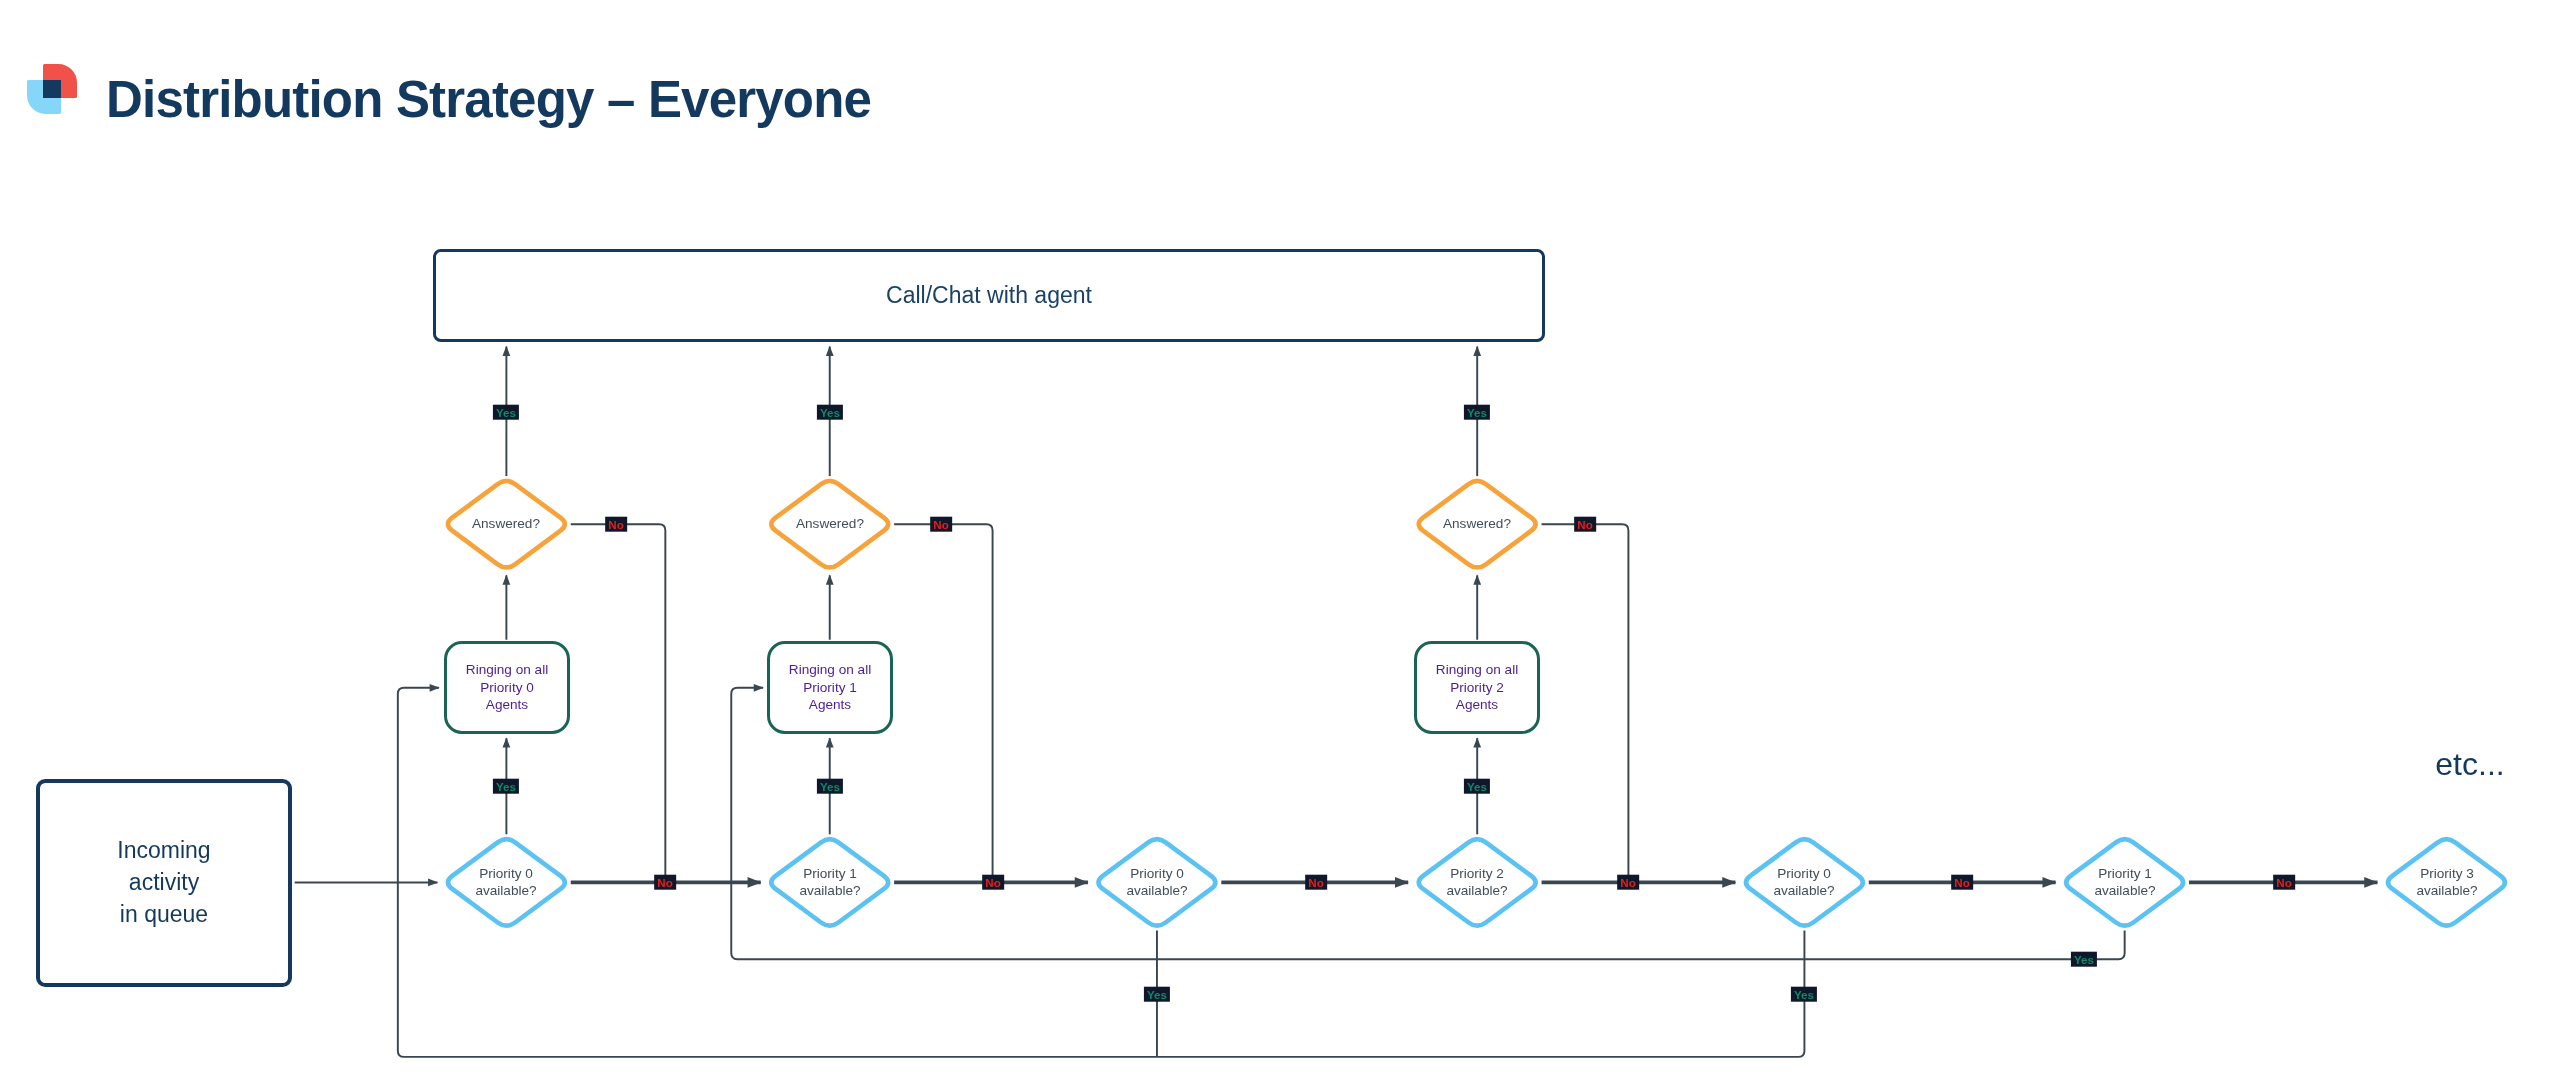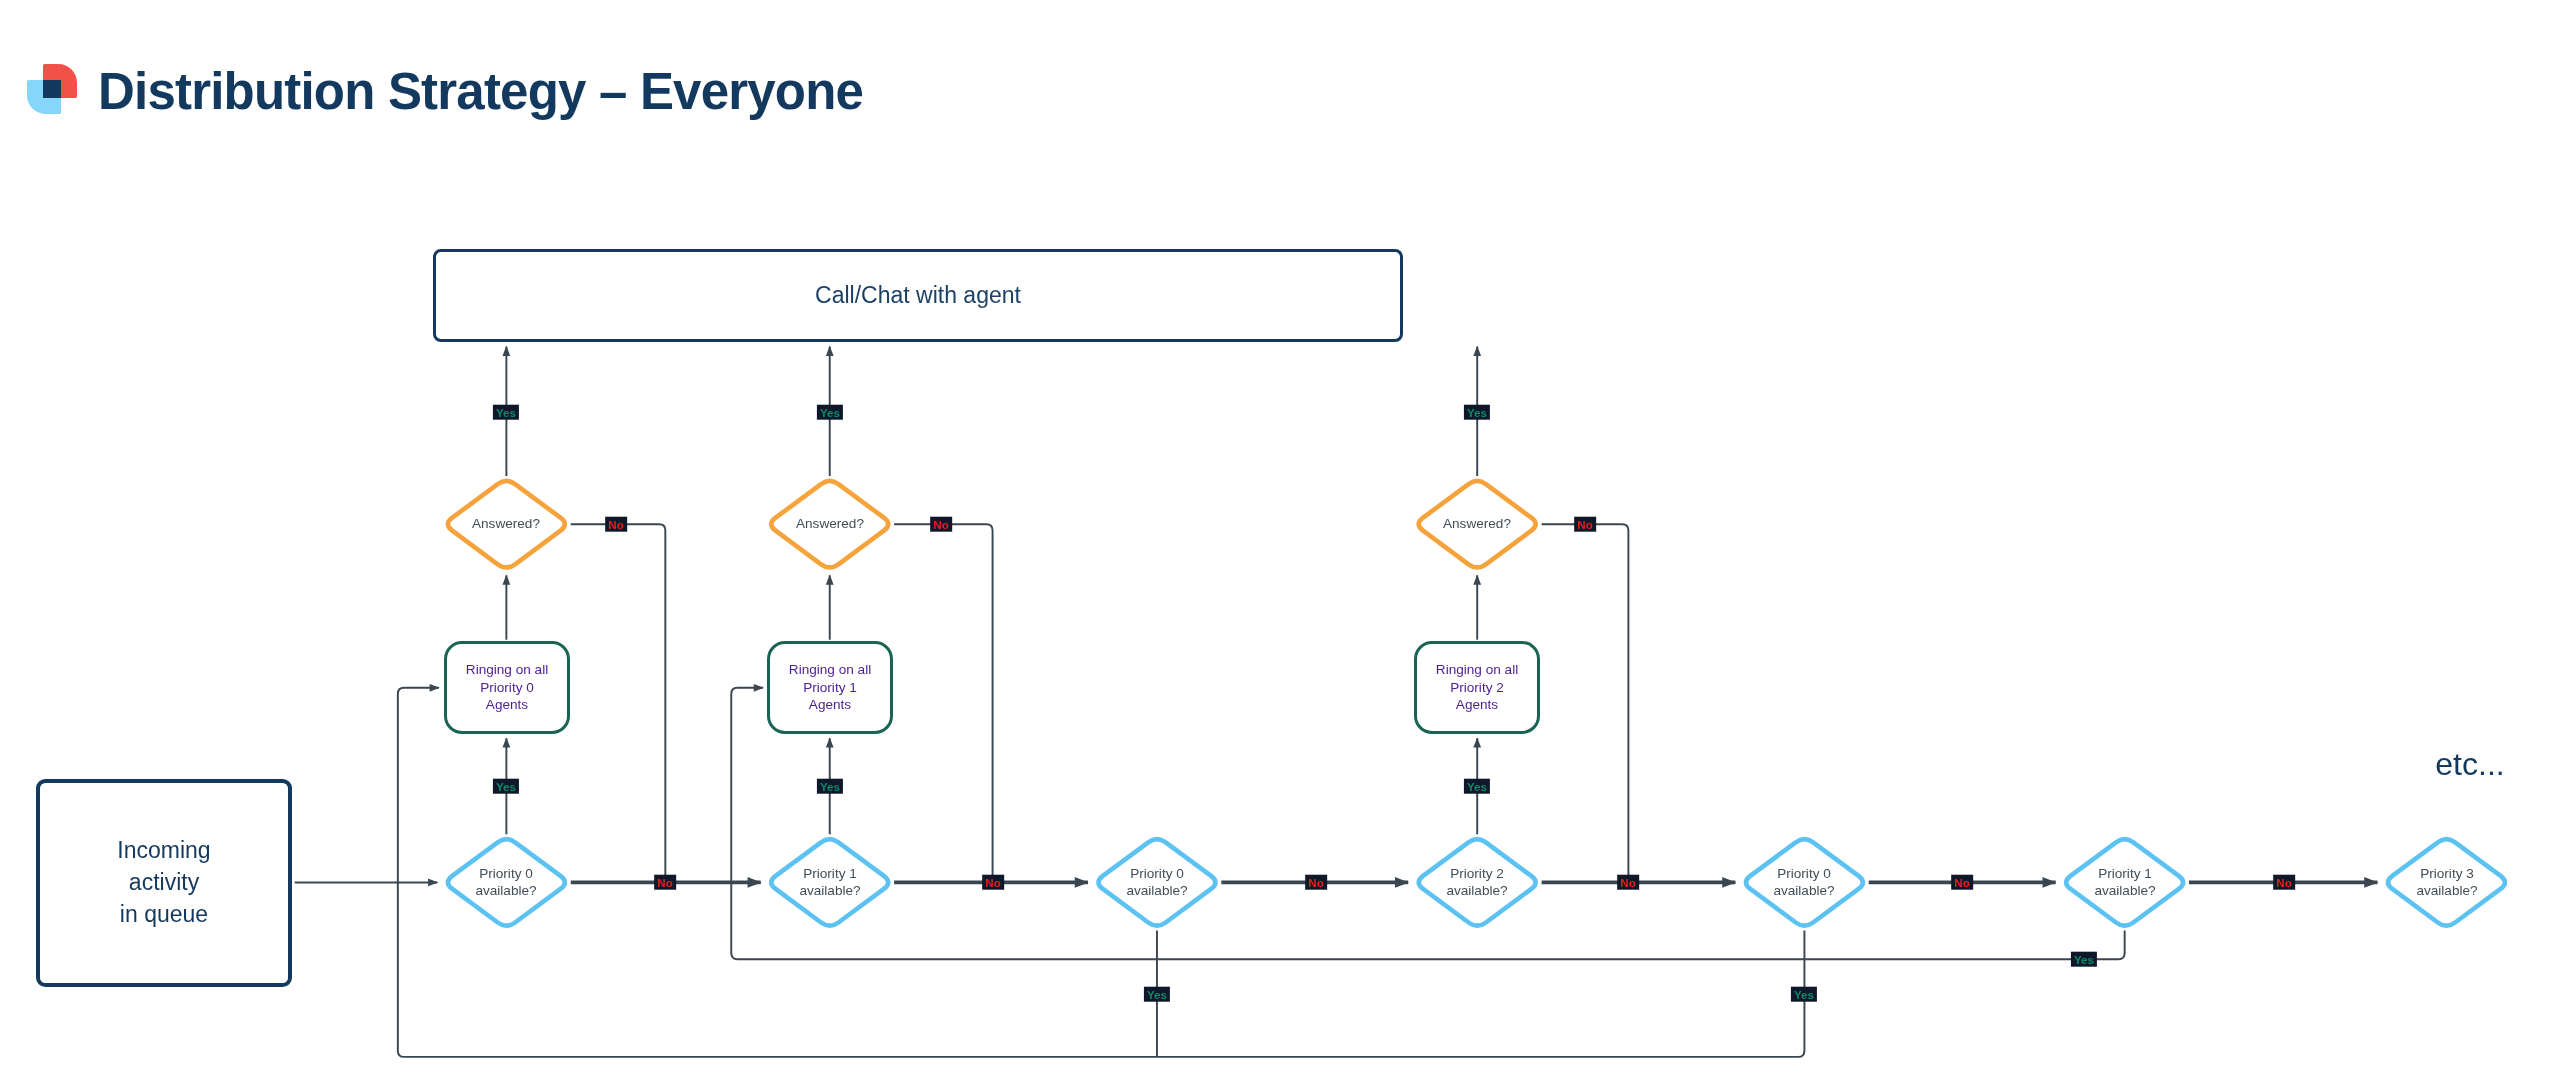--- a/index.html
+++ b/index.html
@@ -11,7 +11,7 @@
   .logo .red{position:absolute;left:15.5px;top:0;width:34px;height:34px;background:#f0524a;border-radius:1.6px 18.6px 1.6px 1.6px;}
   .logo .blue{position:absolute;left:0;top:15.5px;width:34px;height:34px;background:#85d6f8;border-radius:1.6px 1.6px 1.6px 18.6px;}
   .logo .core{position:absolute;left:15.5px;top:15.5px;width:18.6px;height:18.6px;background:#14395e;}
-  .title{position:absolute;left:98px;top:67px;margin:0;font-size:51px;line-height:50px;font-weight:bold;
+  .title{position:absolute;left:98px;top:67px;margin:8px;font-size:51px;line-height:50px;font-weight:bold;
          color:#14395e;letter-spacing:-0.8px;white-space:nowrap;}
 
   

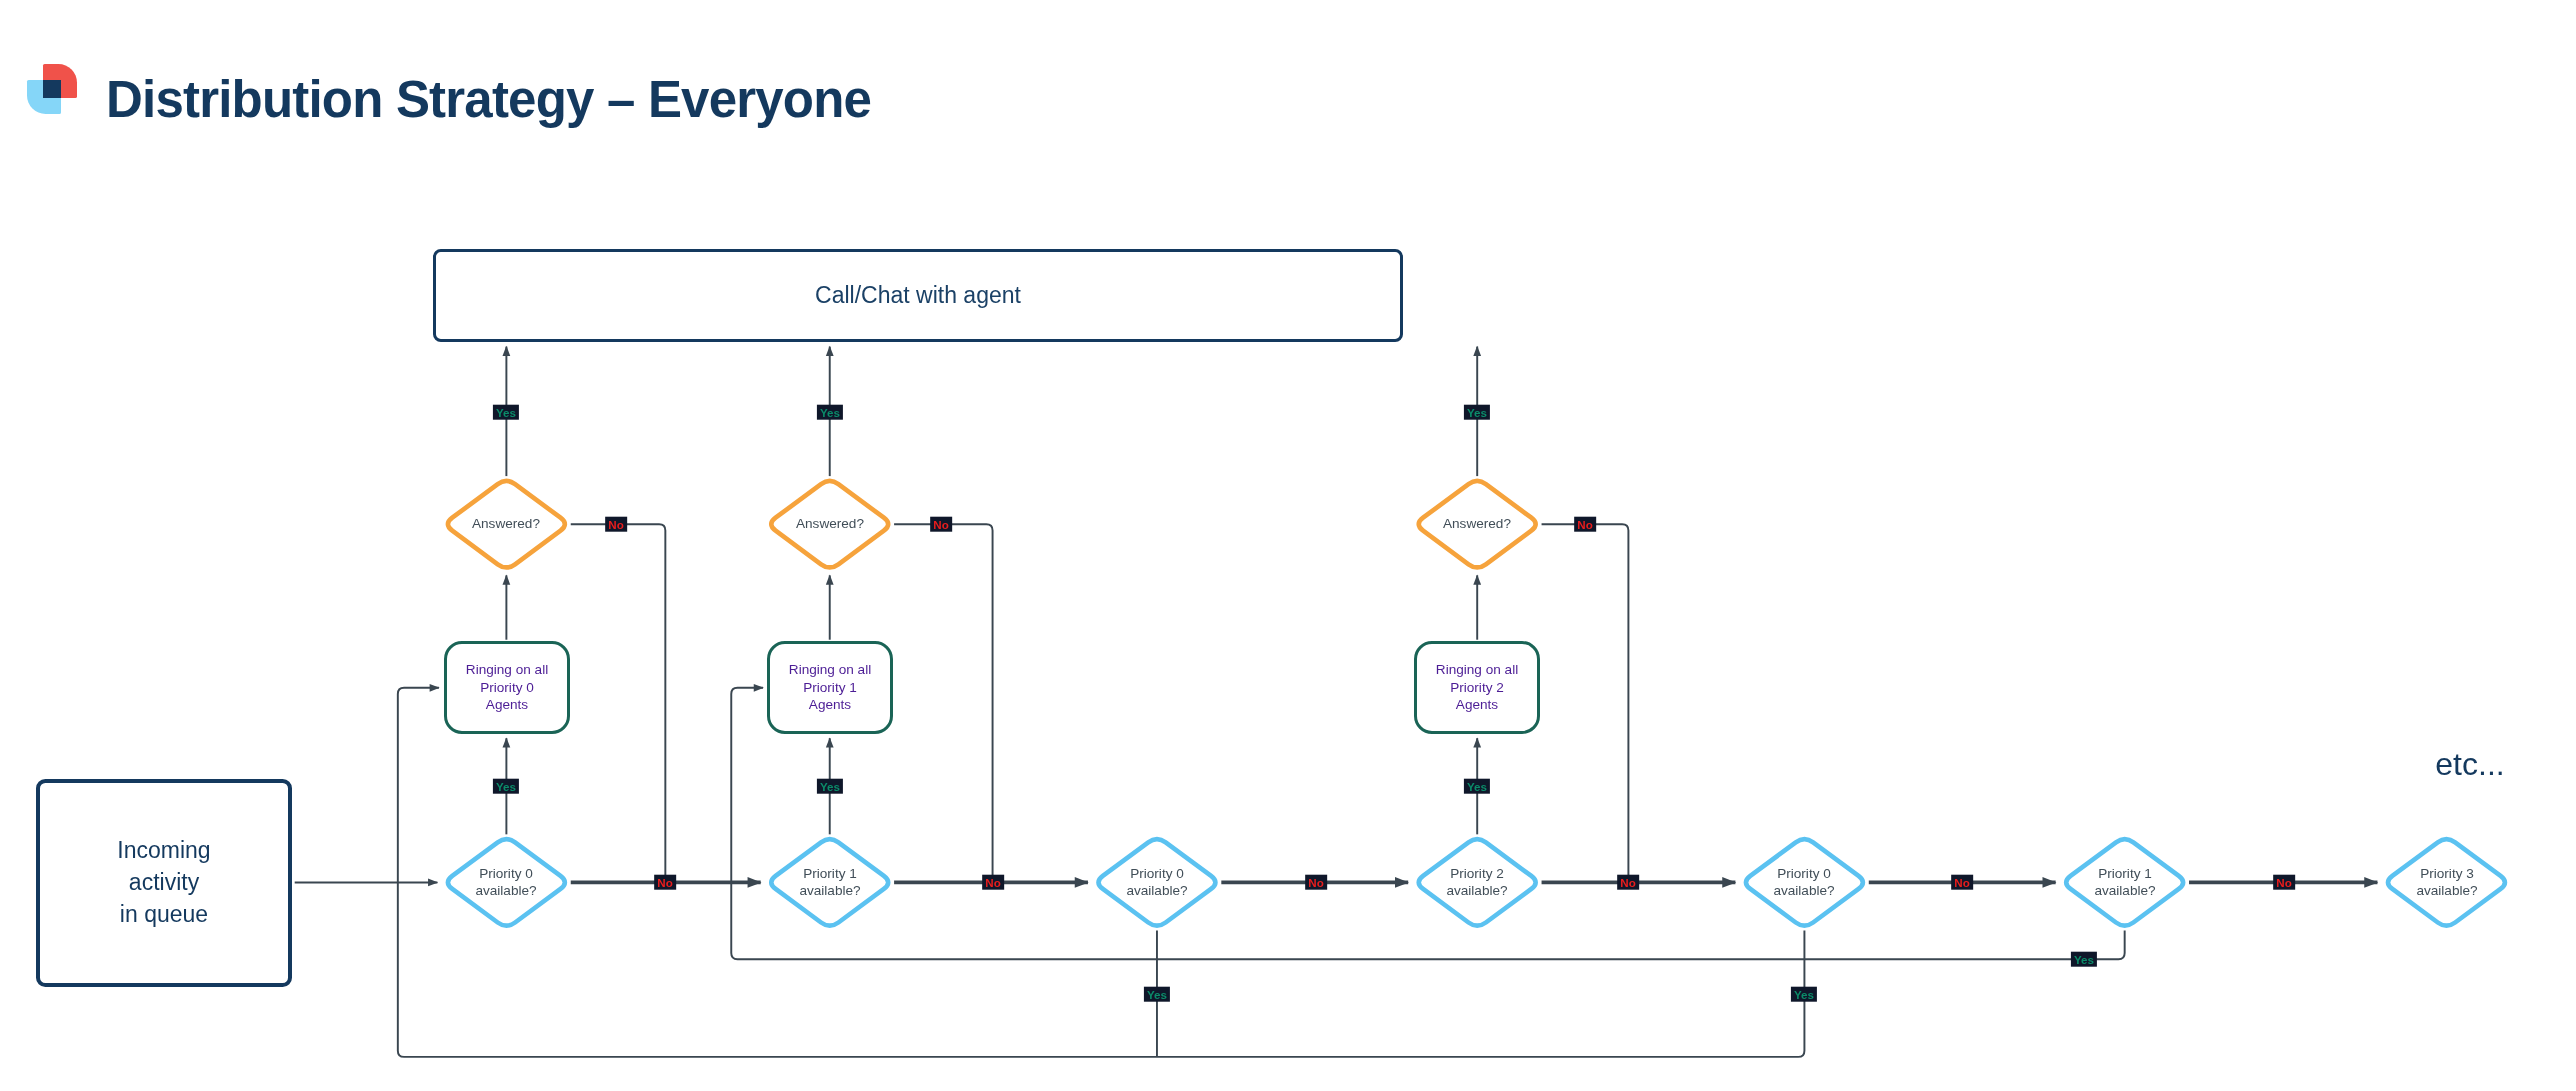--- a/index.html
+++ b/index.html
@@ -25,7 +25,7 @@
   
   .node{position:absolute;background:#ffffff;box-sizing:border-box;display:flex;align-items:center;justify-content:center;
         text-align:center;z-index:3;}
-  .terminal{left:433px;top:249px;width:970px;height:93px;border:3.9px solid #14395e;border-radius:7.8px;
+  .terminal{left:433px;top:249px;width:1112px;height:93px;border:3.9px solid #14395e;border-radius:7.8px;
             color:#1b4166;font-size:23px;}
   .start{left:36px;top:779px;width:256px;height:208px;border:4.7px solid #14395e;border-radius:9.3px;
          color:#14395e;font-size:23px;line-height:1.38;white-space:pre-line;}

